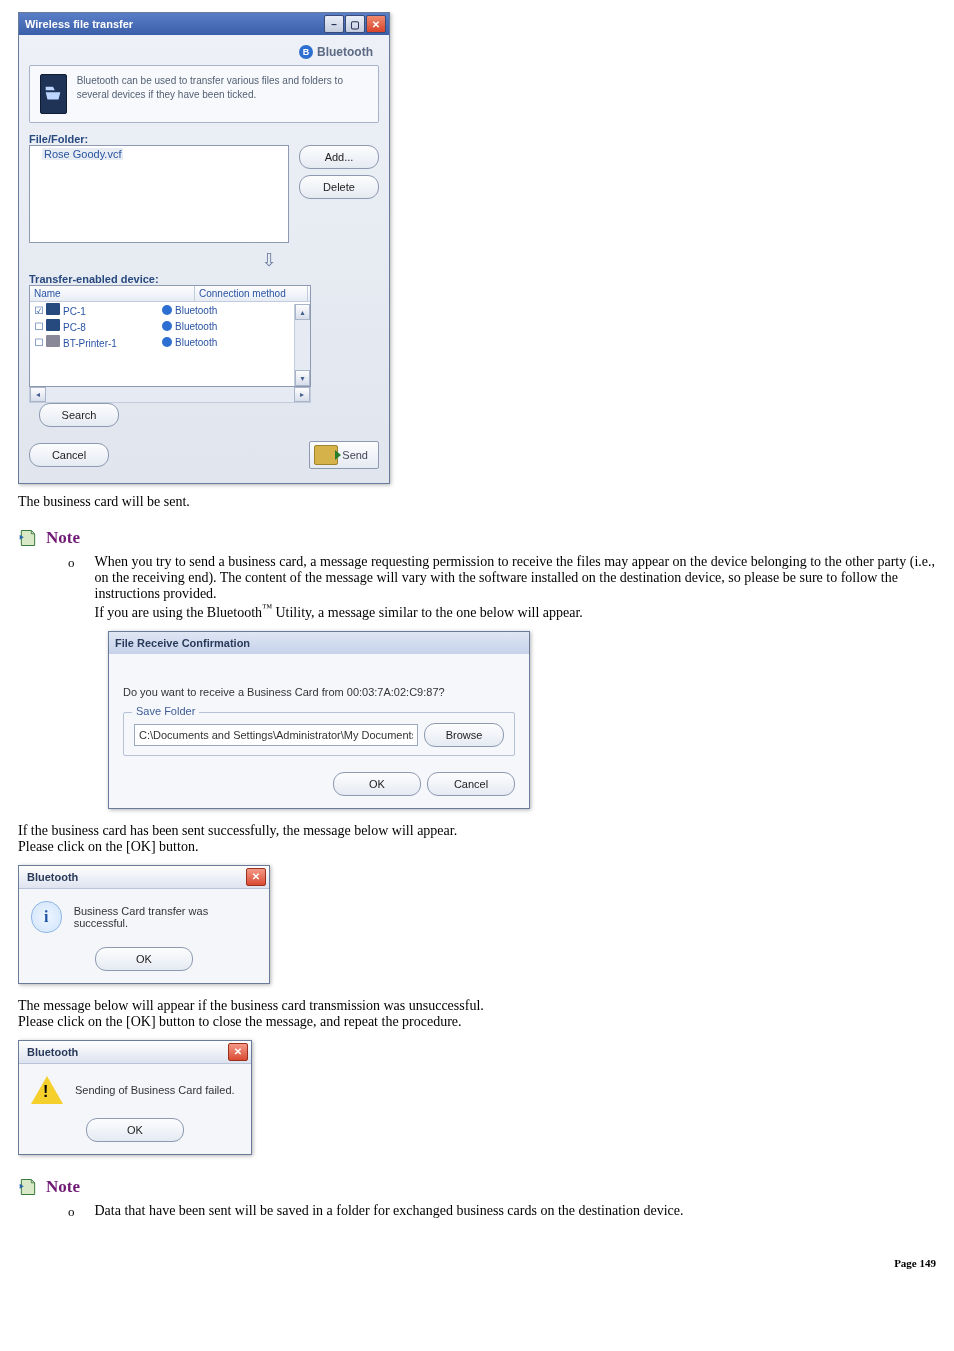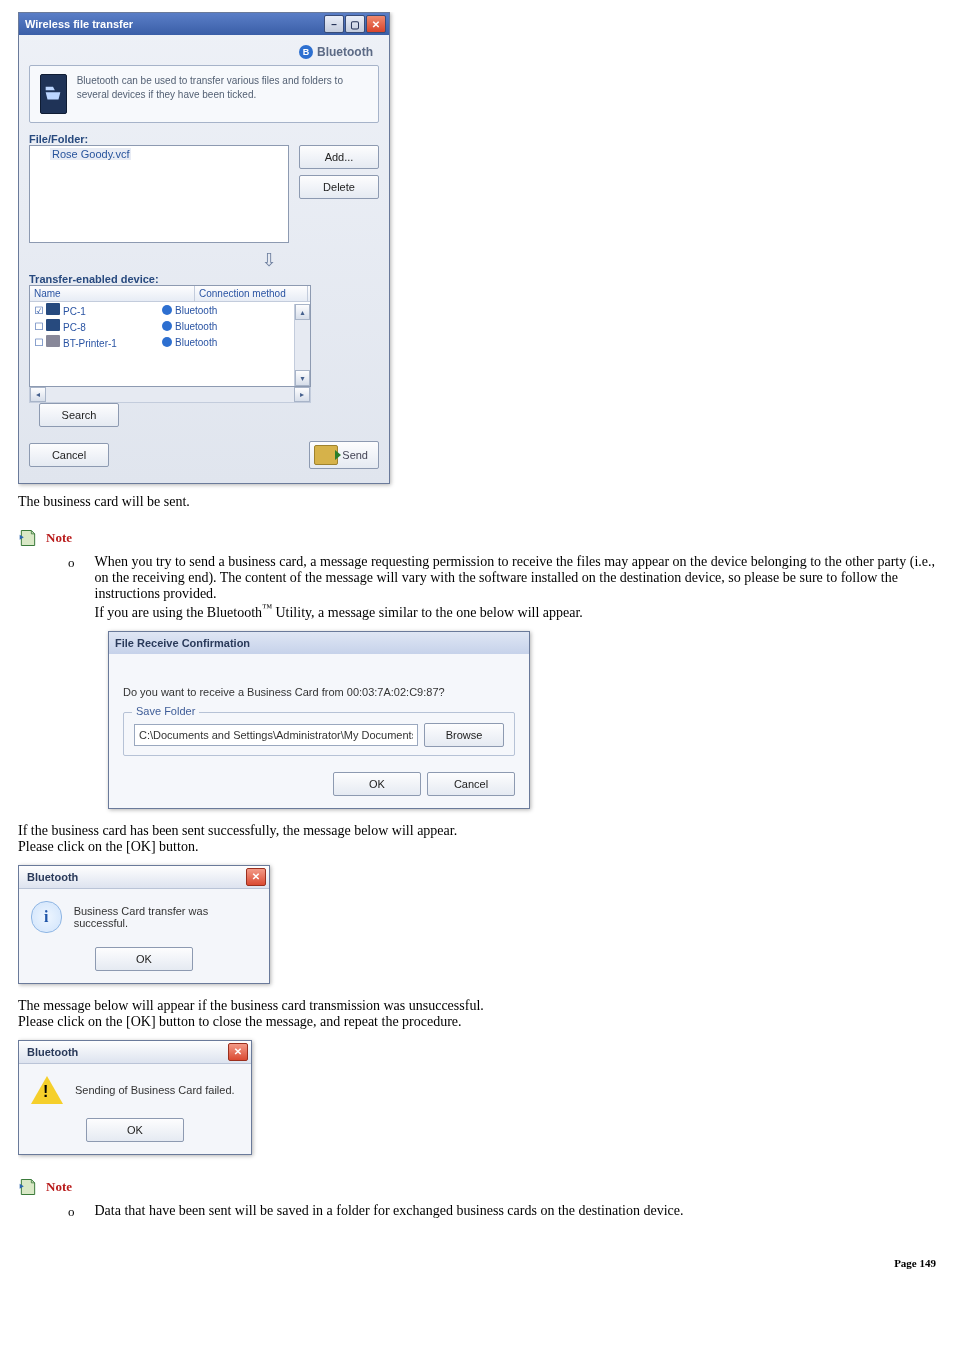--- a/index.html
+++ b/index.html
@@ -46,7 +46,7 @@
   .desc-icon svg { fill:#bcd6ff; }
   .desc-text { color:#546174; font-size:10px; line-height:14px; }
   .fld-label { color:#27497e; font-weight:bold; margin-top:10px; }
-  .listbox { border:1px solid #8d9ab1; background:#fff; height:92px; width:280px; font-size:11px; color:#28549c; padding:2px 20px; }
+  .listbox { border:1px solid #8d9ab1; background:#fff; height:92px; width:280px; font-size:11px; color:#28549c; padding:2px 12px; }
   .listbox .sel { background:#e8ecf5; display:inline-block; padding:0 2px; }
   .side-col { display:inline-flex; flex-direction:column; gap:6px; margin-left:10px; vertical-align:top; }
   .btn {

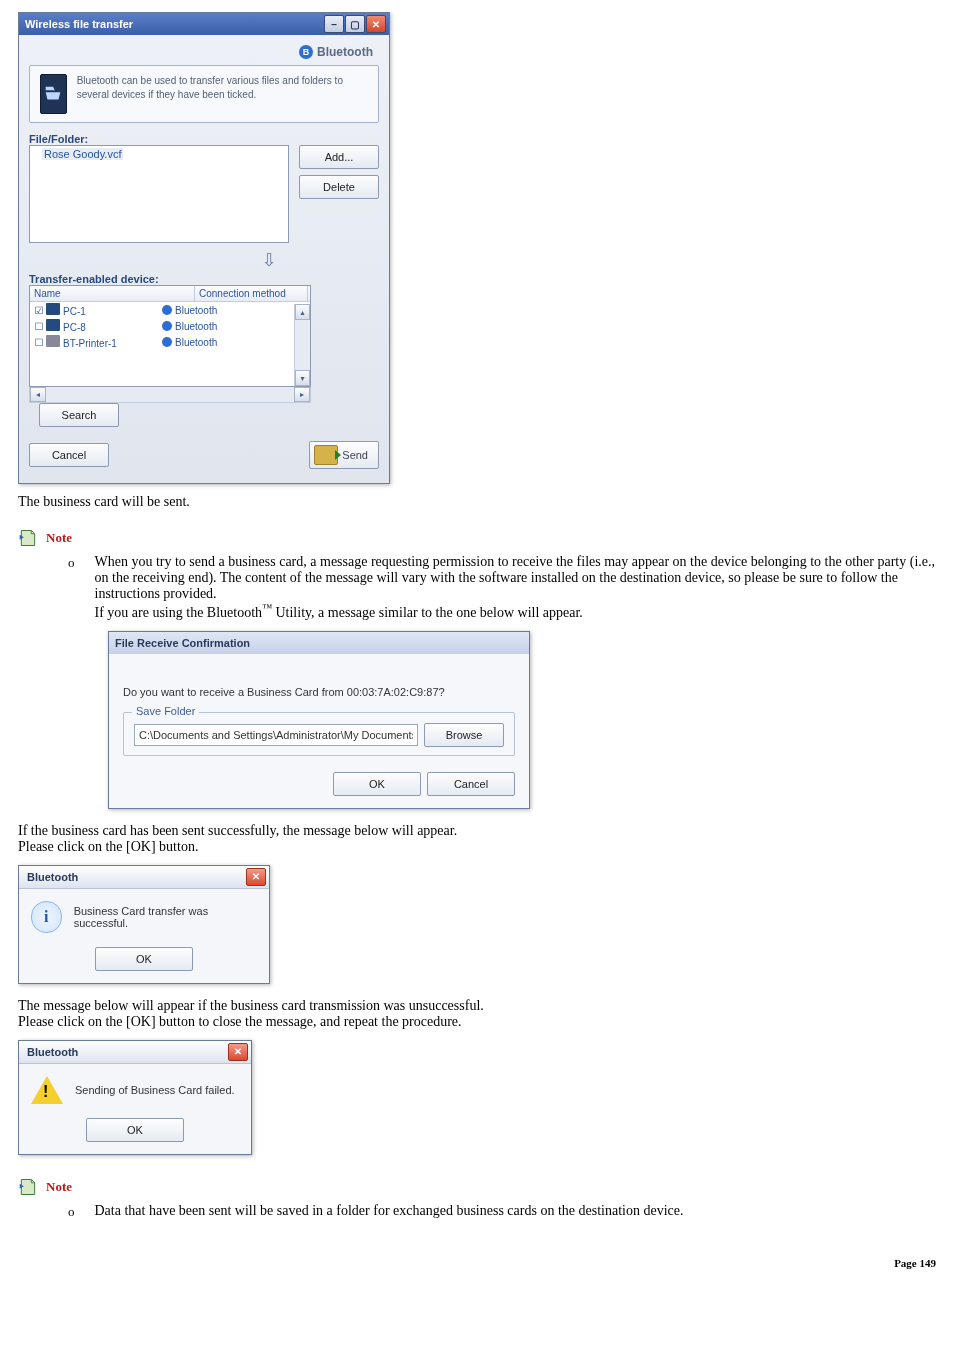--- a/index.html
+++ b/index.html
@@ -51,7 +51,7 @@
   .side-col { display:inline-flex; flex-direction:column; gap:6px; margin-left:10px; vertical-align:top; }
   .btn {
     min-width:62px; height:22px; padding:0 8px; font-family:Tahoma,sans-serif; font-size:11px;
-    background:linear-gradient(#fdfdfe,#e5eaf2); border:1px solid #8d9ab1; border-radius:2px; color:#222;
+    background:linear-gradient(#fdfdfe,#e5eaf2); border:1px solid #8d9ab1; border-radius:11px; color:#222;
     display:inline-flex; align-items:center; justify-content:center; cursor:pointer;
   }
   .arrow-down { text-align:center; margin:6px 0 2px 130px; color:#6f80a0; font-size:18px; }

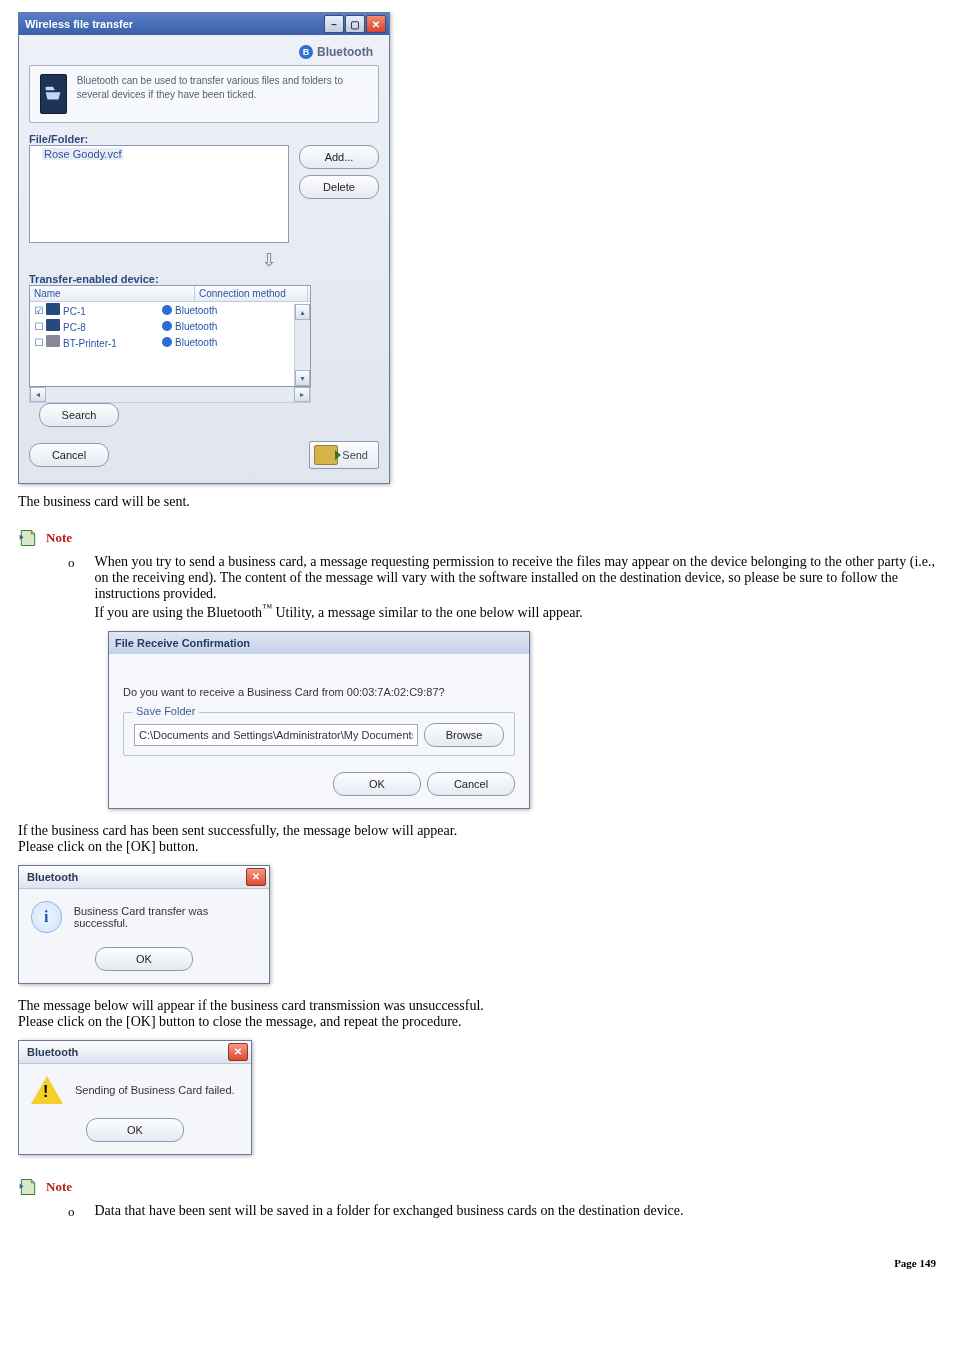--- a/index.html
+++ b/index.html
@@ -79,7 +79,7 @@
   .para { margin: 10px 0; }
   .note-head { display:flex; align-items:center; gap:8px; margin-top:18px; }
   .note-ico { width:20px; height:20px; }
-  .note-label { color:#b91c1c; font-weight:bold; font-family:"Times New Roman",serif; font-size:13px; }
+  .note-label { color:#701a75; font-weight:bold; font-family:"Times New Roman",serif; font-size:17px; }
   .bullet-list { margin: 6px 0 4px 50px; }
   .bullet-item { display:flex; gap:20px; }
   .bullet-mark { color:#000; font-size:13px; line-height:18px; }

